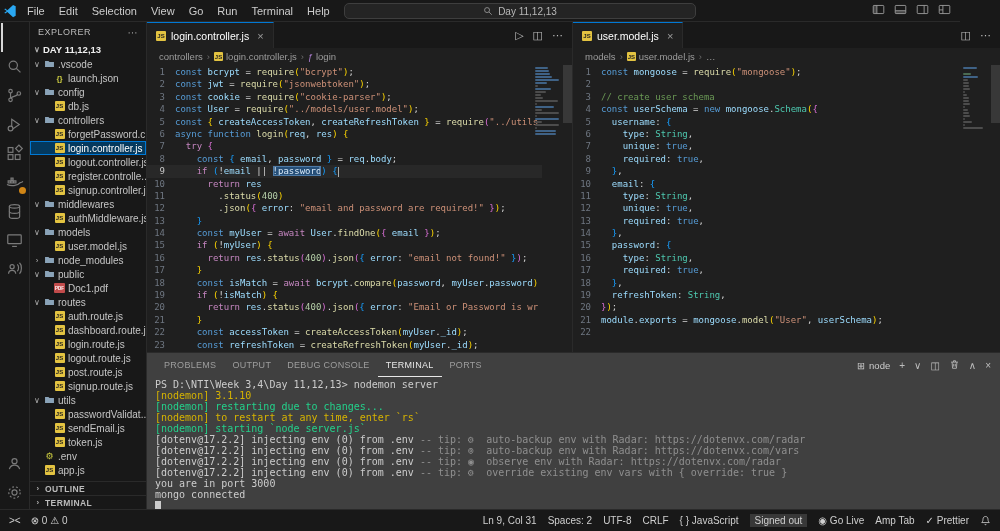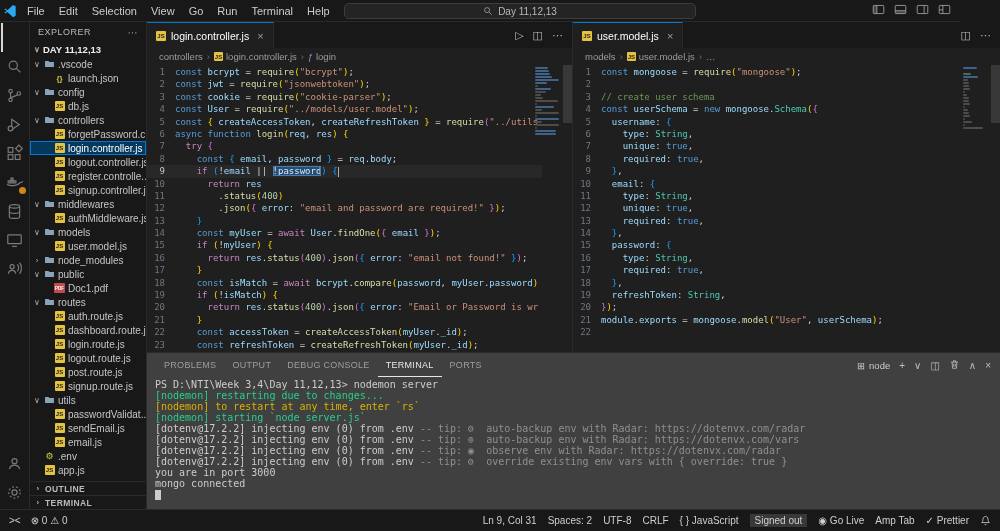--- a/index.html
+++ b/index.html
@@ -656,6 +656,7 @@
   </div>
   <div class="term" id="term">
       <div class="tline"><span class="t-def">PS D:\NTI\Week 3,4\Day 11,12,13&gt; nodemon server</span></div>
+      <div class="tline"><span class="t-yel">[nodemon] 3.1.10</span></div>
       <div class="tline"><span class="t-grn">[nodemon] restarting due to changes...</span></div>
       <div class="tline"><span class="t-yel">[nodemon] to restart at any time, enter `rs`</span></div>
       <div class="tline"><span class="t-grn">[nodemon] starting `node server.js`</span></div>

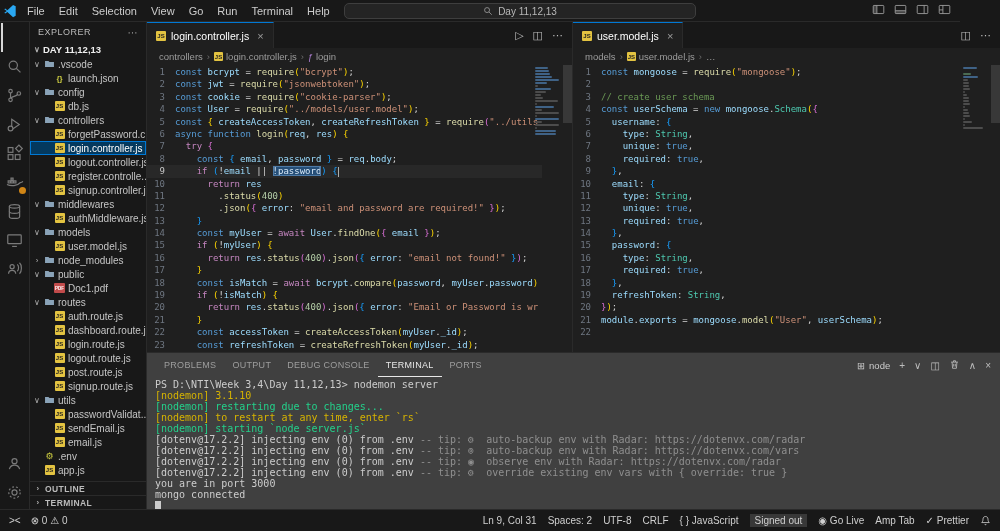--- a/index.html
+++ b/index.html
@@ -437,7 +437,7 @@
         <span class="ficon">
           <span class="jsbadge">JS</span>
         </span>
-        <span class="tlabel">email.js</span>
+        <span class="tlabel">token.js</span>
       </div>
       <div class="trow" style="padding-left: 3px;">
         <span class="chev"></span>

